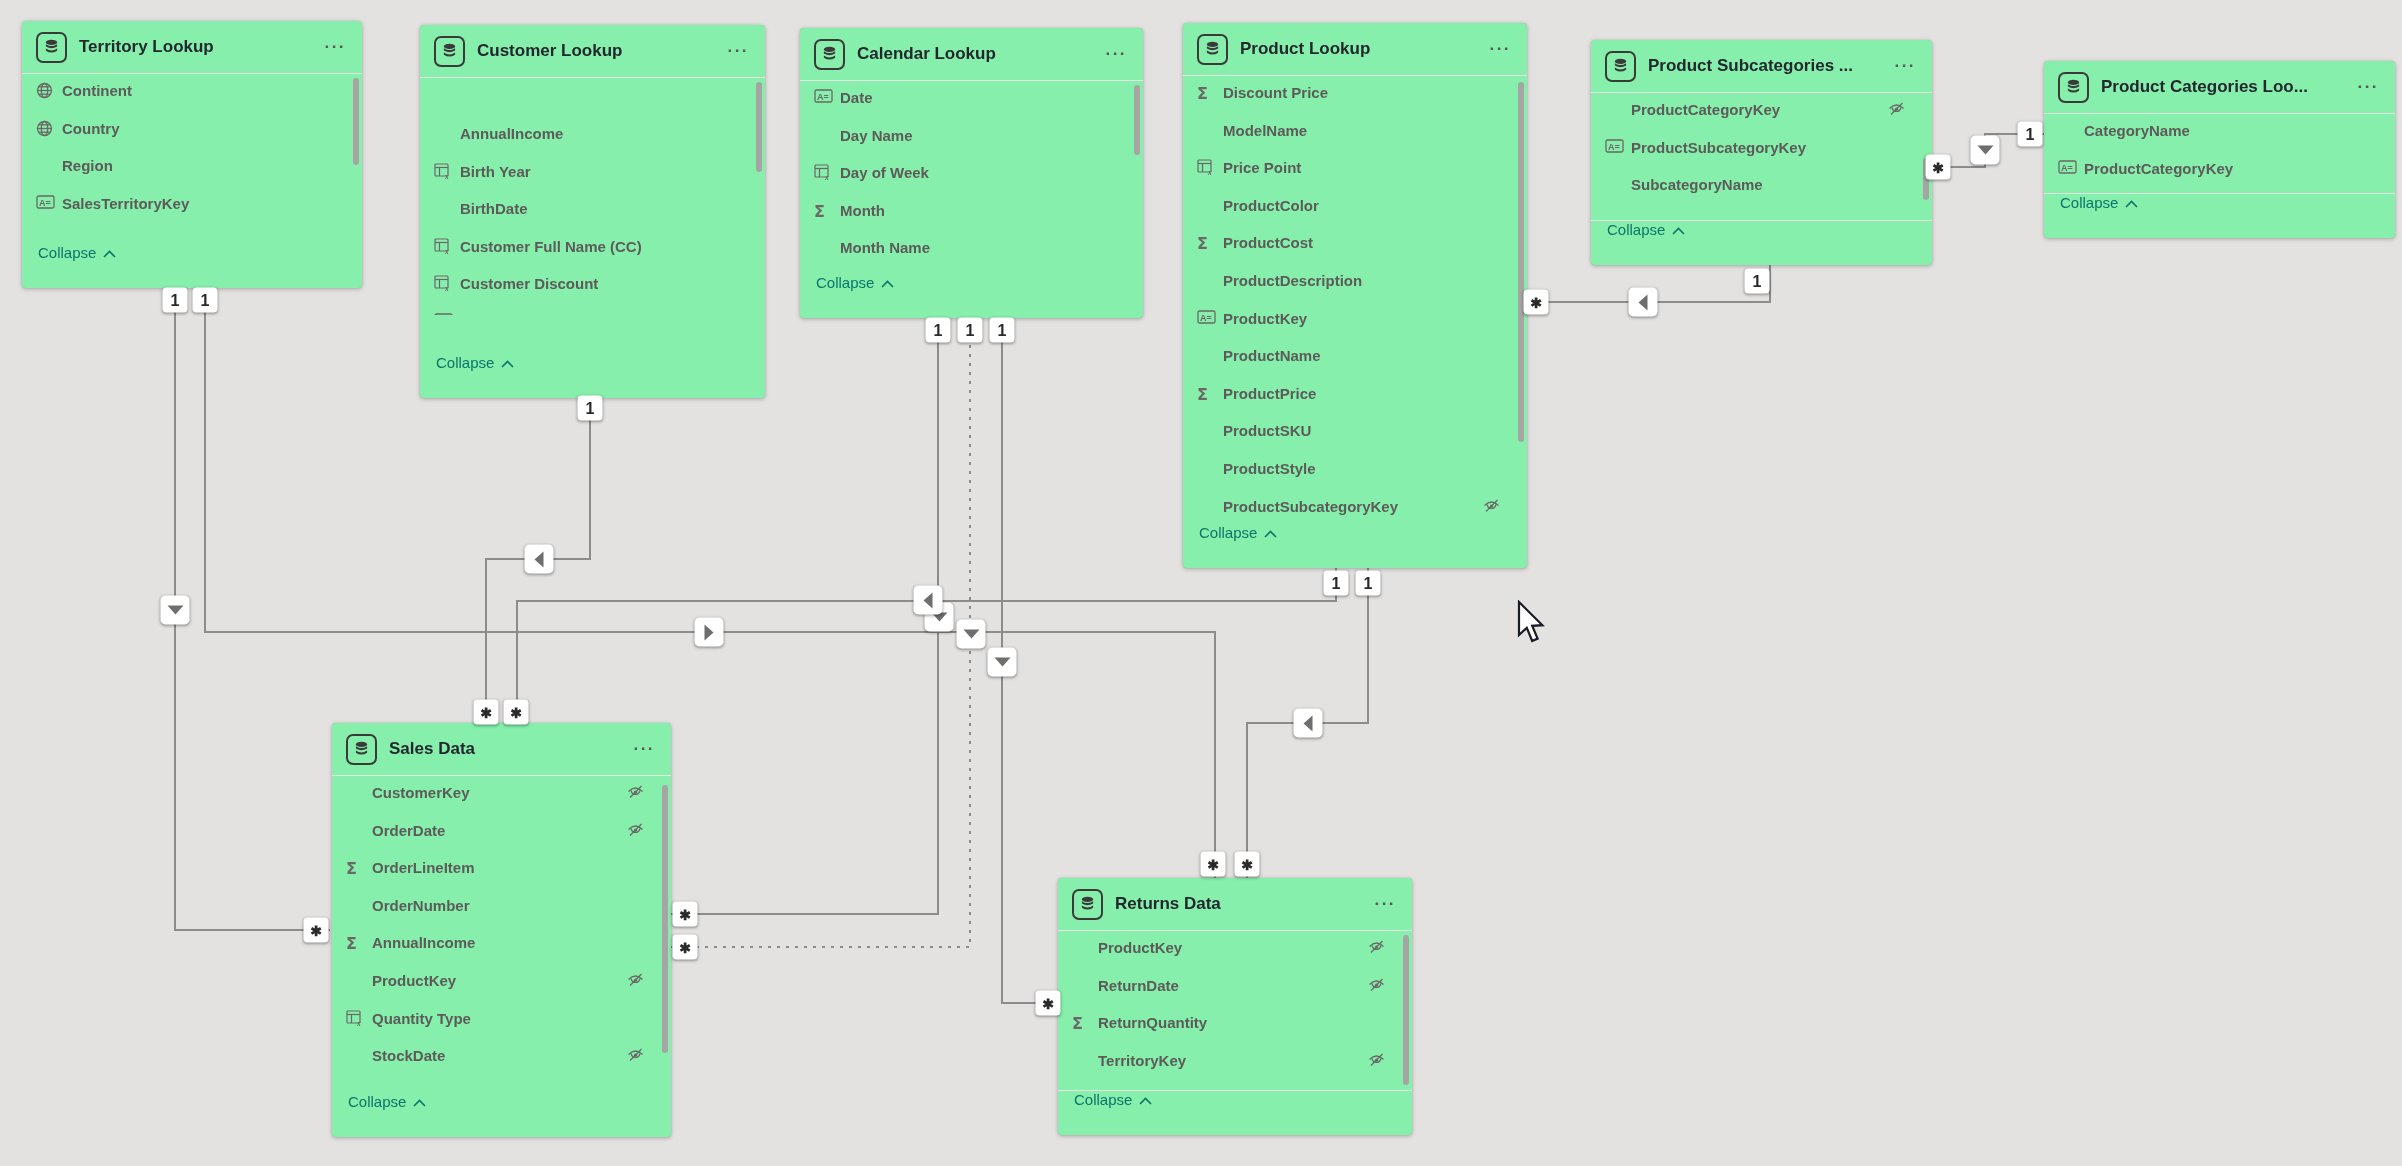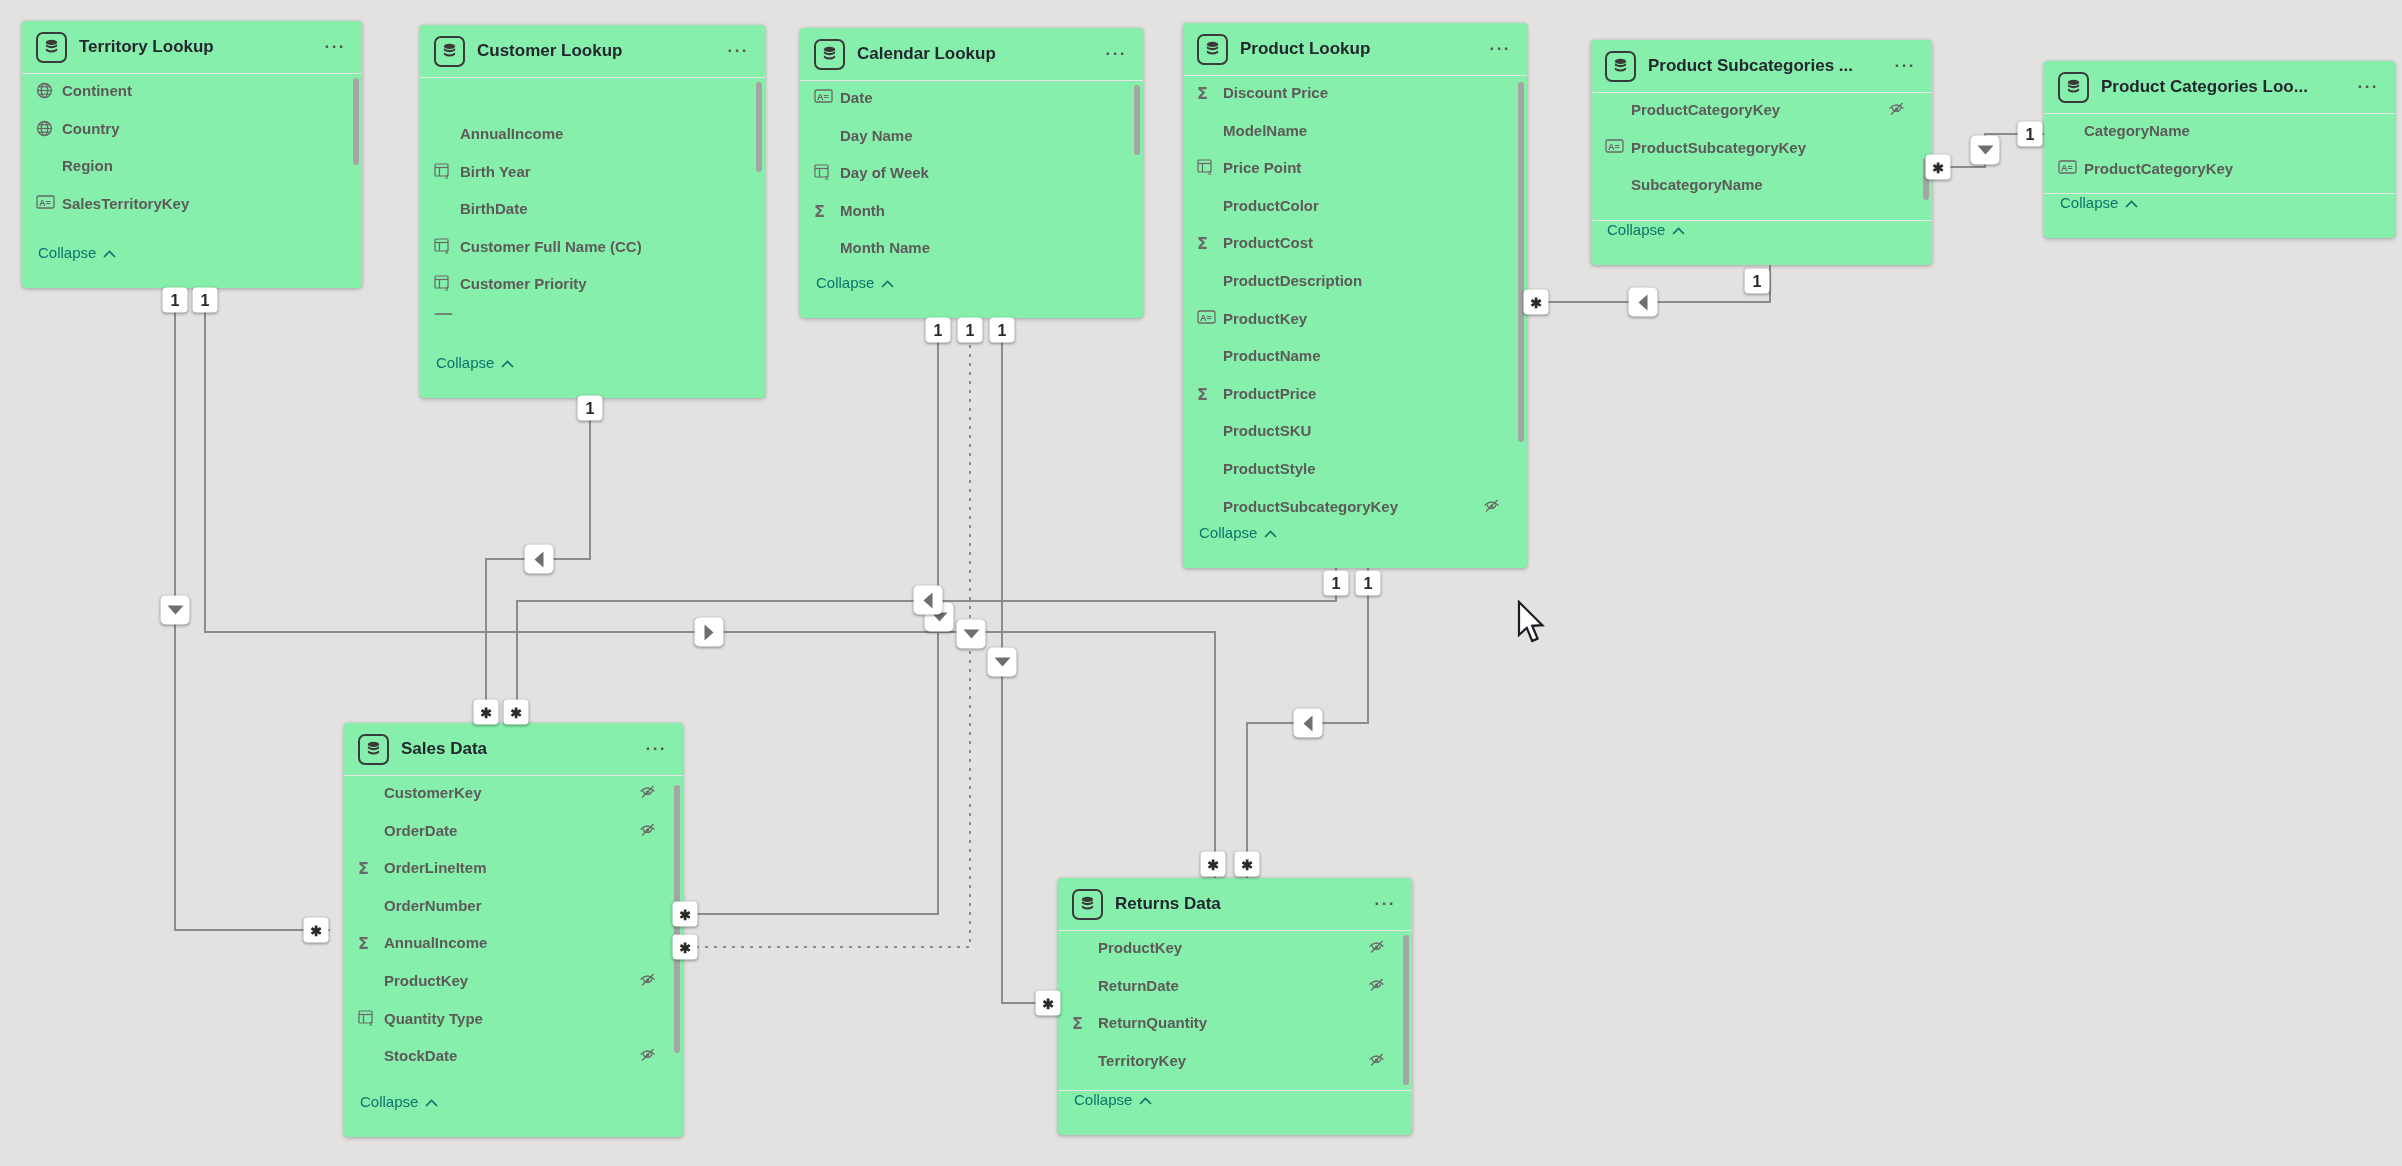--- a/index.html
+++ b/index.html
@@ -170,7 +170,7 @@
               <text x="11" y="15.5" font-size="7.5" fill="#6a6866" stroke="none" font-family="Liberation Serif,serif" font-style="italic">x</text>
             </svg>
           </span>
-          <span class="f-label">Customer Priority</span>
+          <span class="f-label">Customer Discount</span>
         </div>
         <div class="field-row">
           <span class="f-icon">

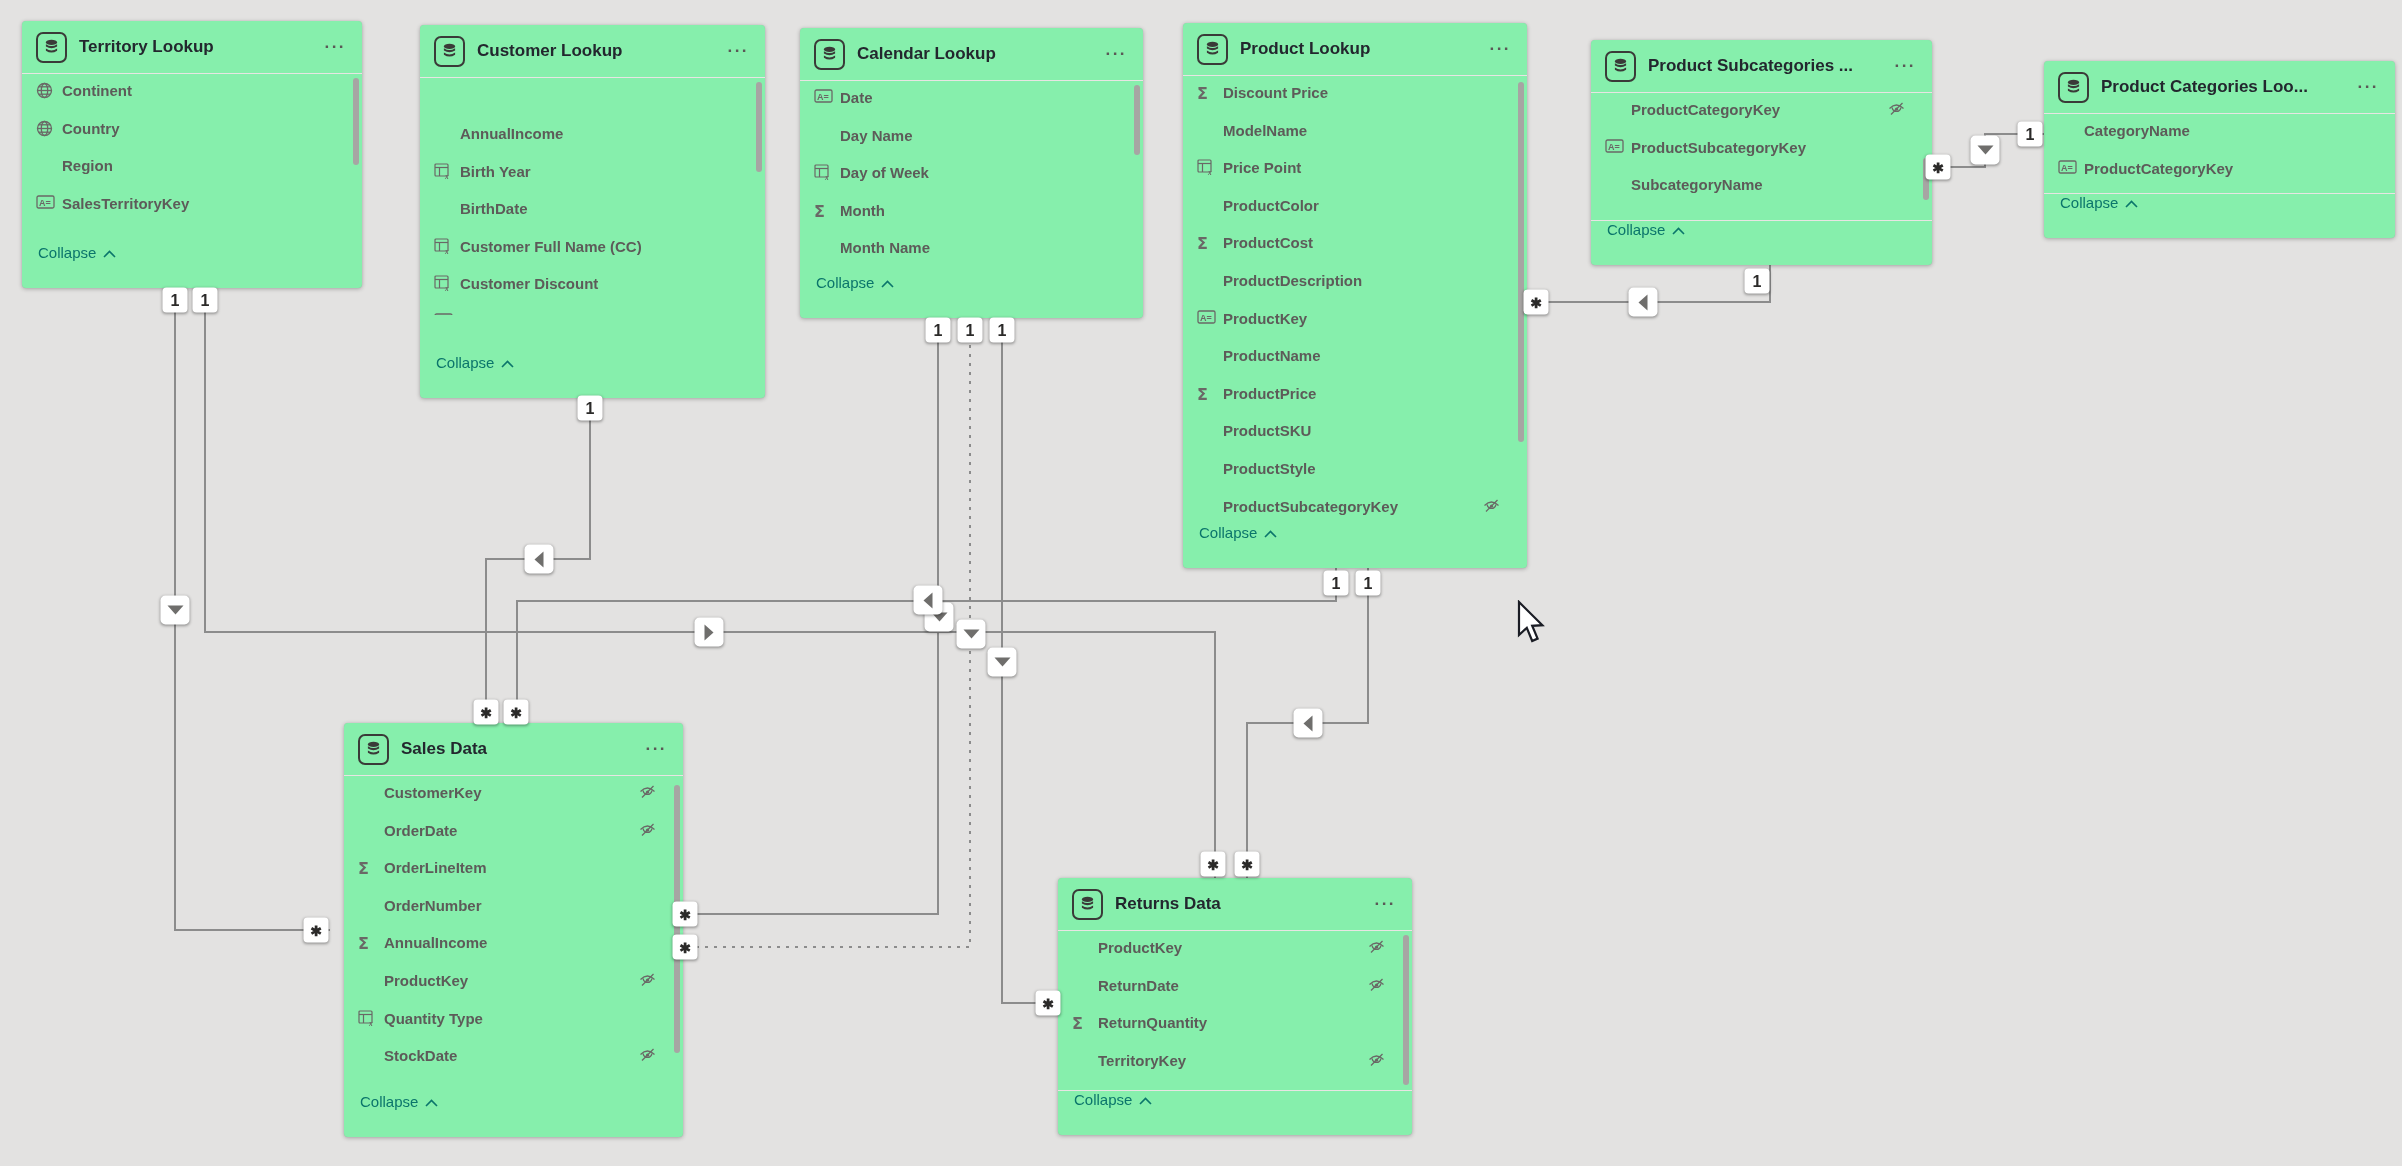--- a/index.html
+++ b/index.html
@@ -437,7 +437,7 @@
         </div>
       </div>
     </div>
-    <div class="card" style="left: 344px; top: 723px; width: 339px; height: 414px;">
+    <div class="card" style="left: 332px; top: 723px; width: 339px; height: 414px;">
       <div class="card-header">
         <div class="db-icon">
           <svg width="15" height="16" viewBox="0 0 15 16" fill="#3a3a38">

